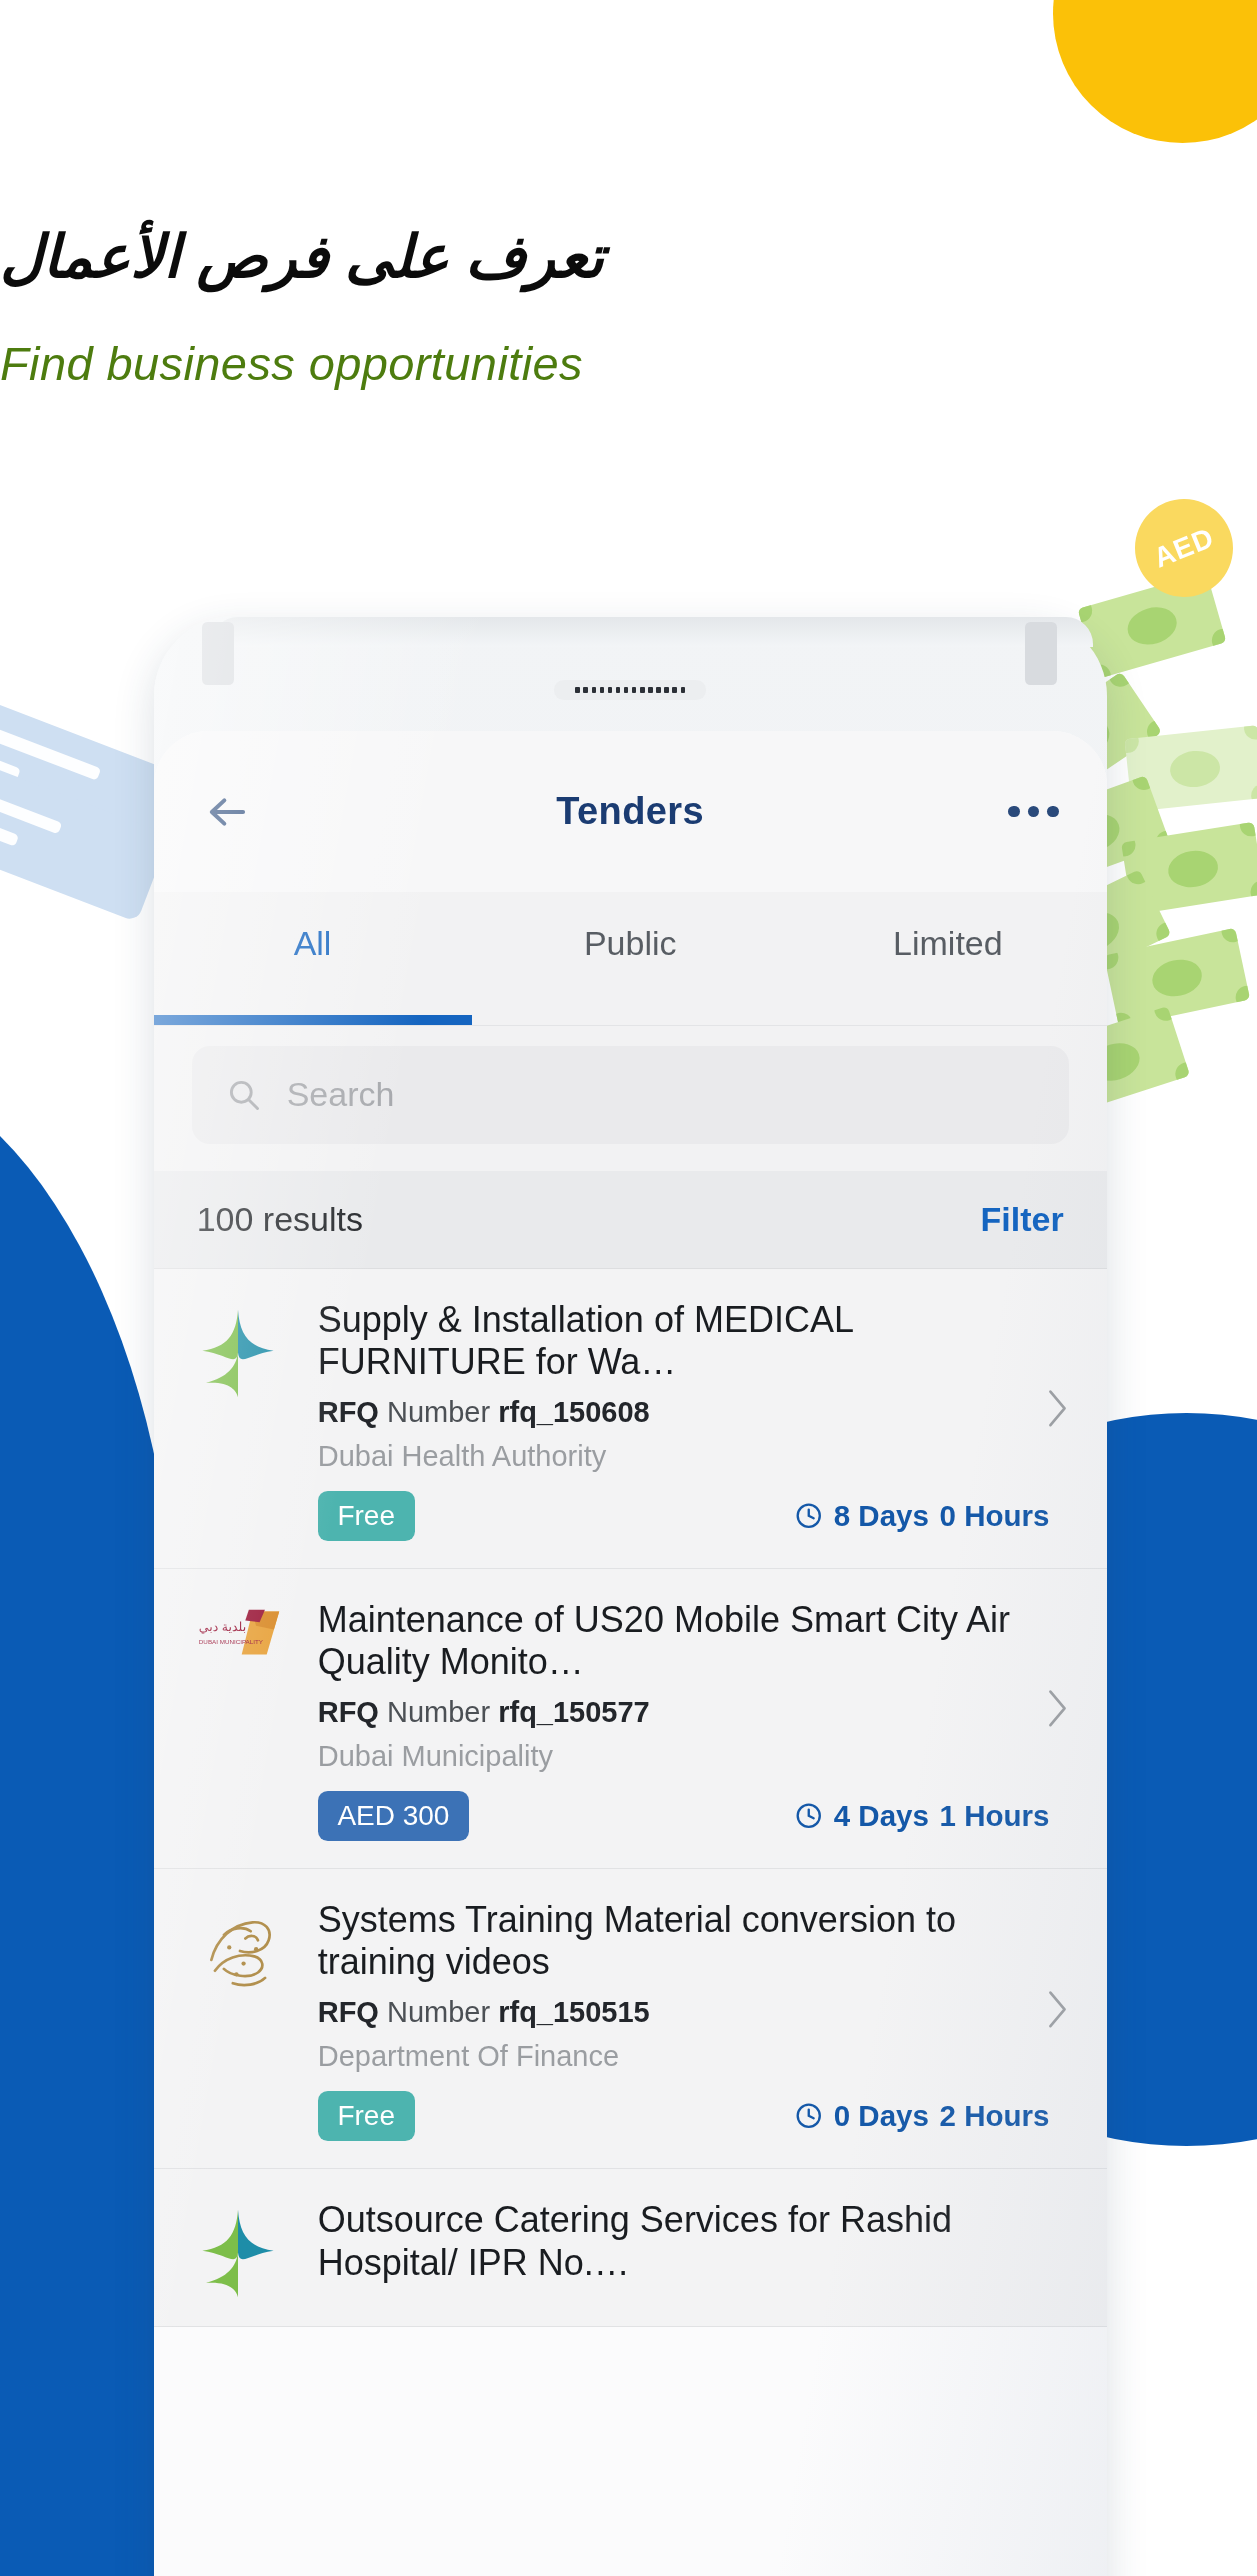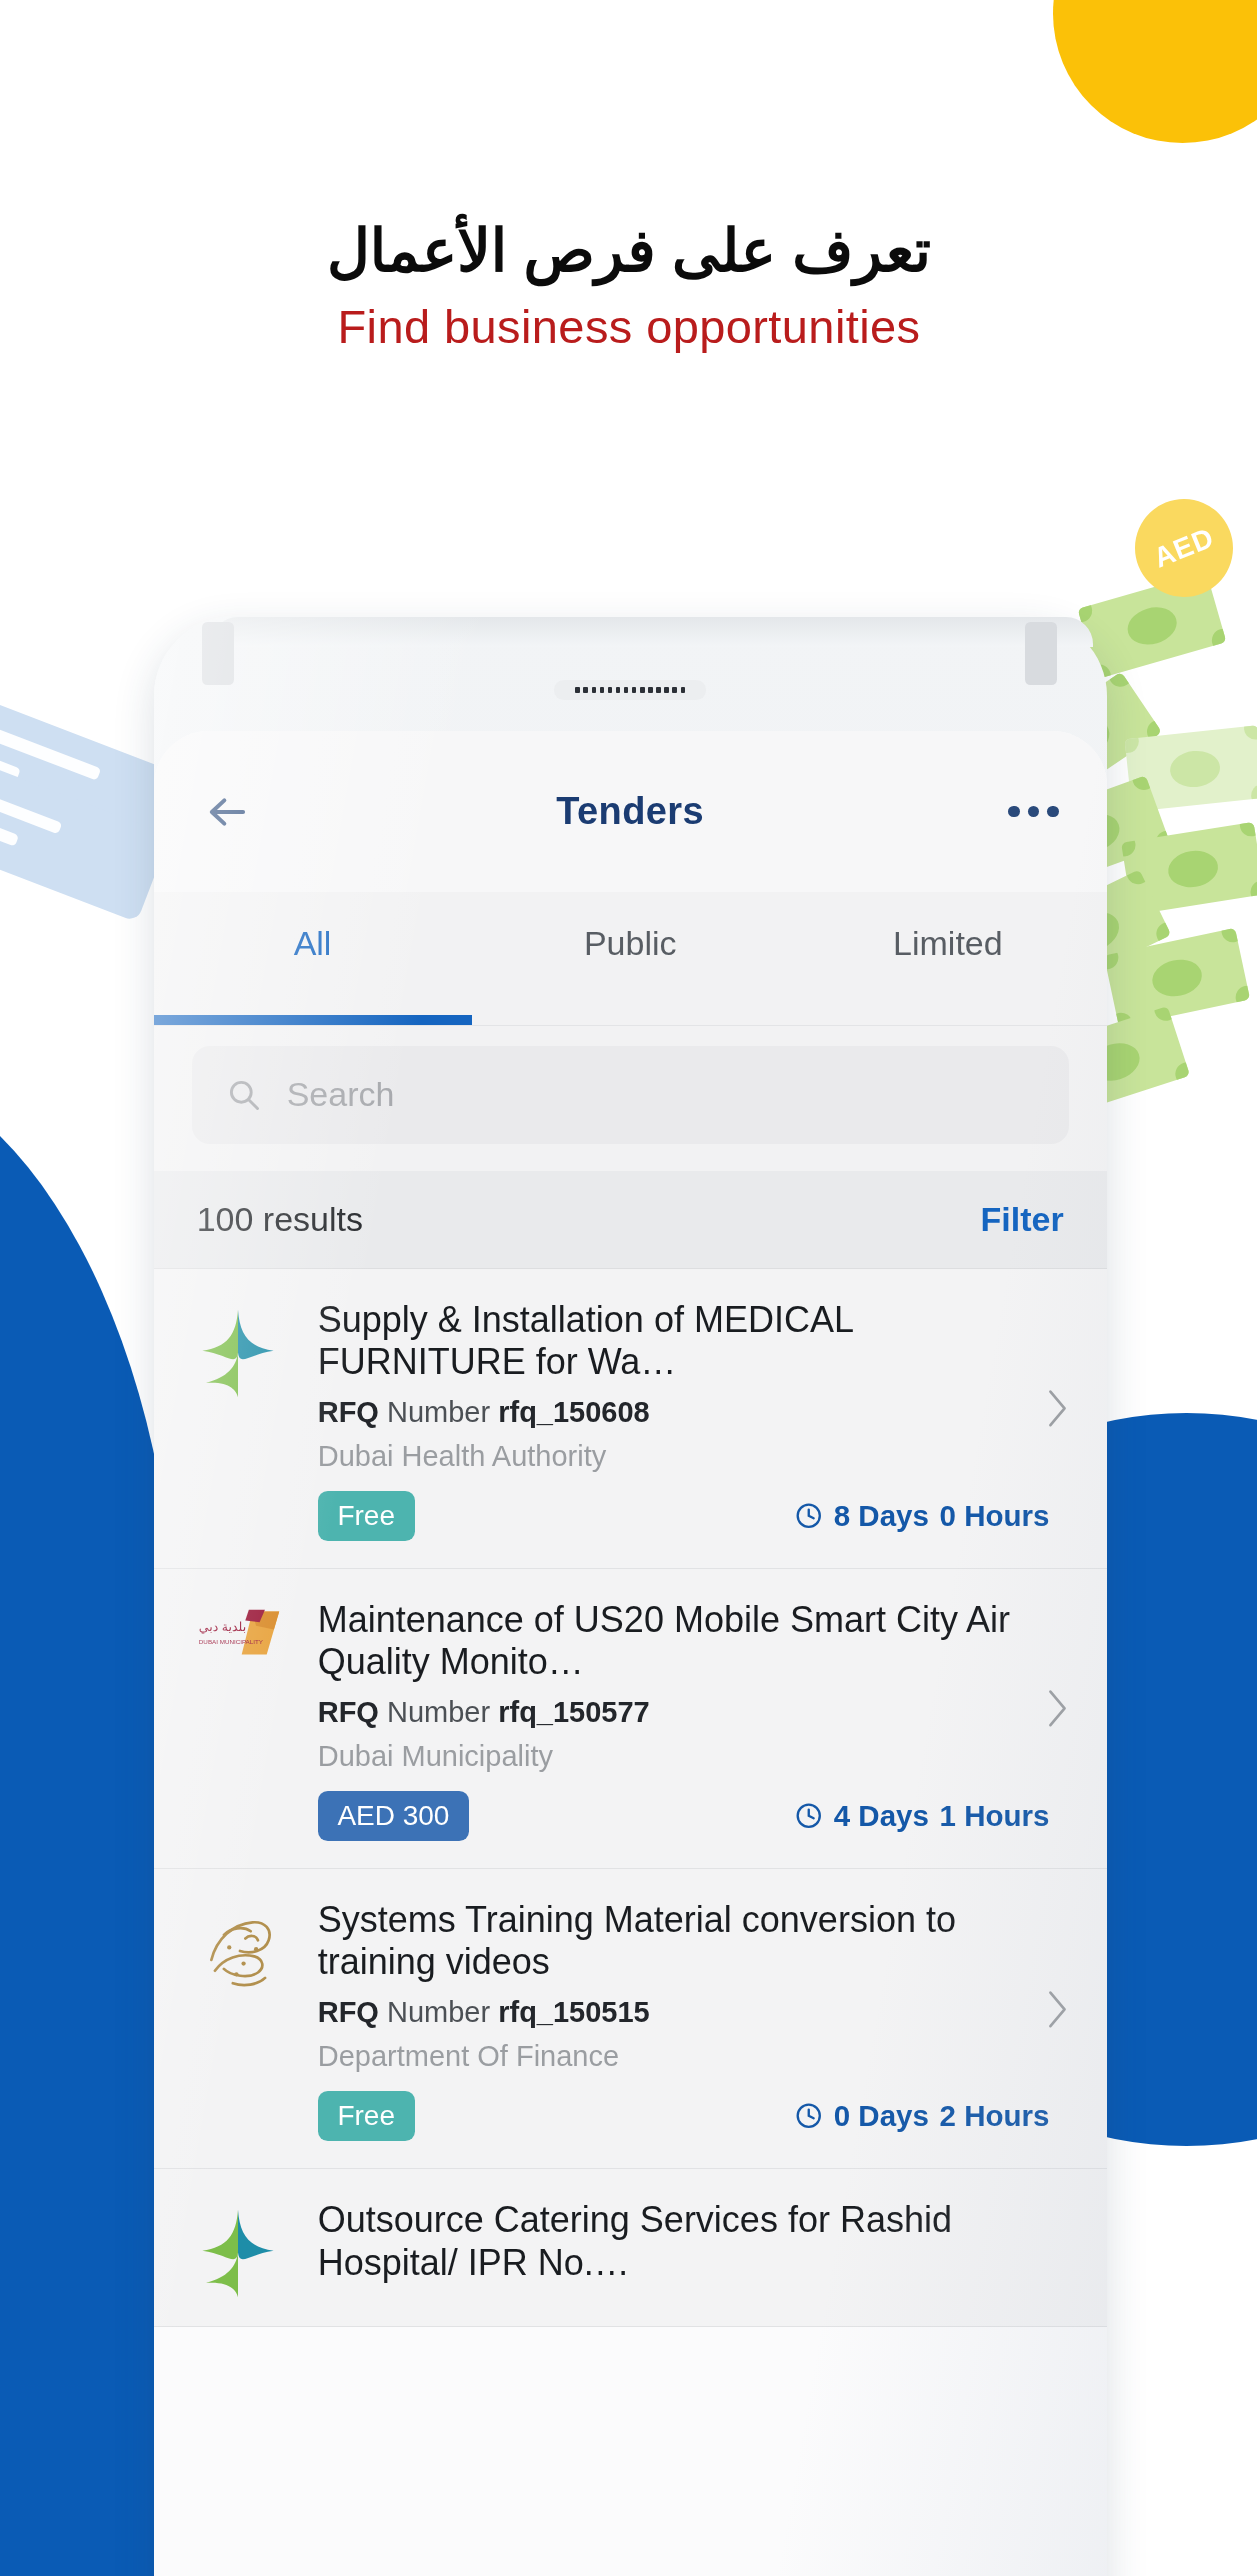--- a/index.html
+++ b/index.html
@@ -69,7 +69,7 @@
 
   
   #headline{
-    position:absolute; left:0; right:0; top:215px; text-align:center; z-index:6;
+    position:absolute; left:0; right:0; top:221px; text-align:left; z-index:6;font-style:italic;
   }
   #title-ar{
     font-size:59px; font-weight:700; color:#0B0B0B; direction:rtl;

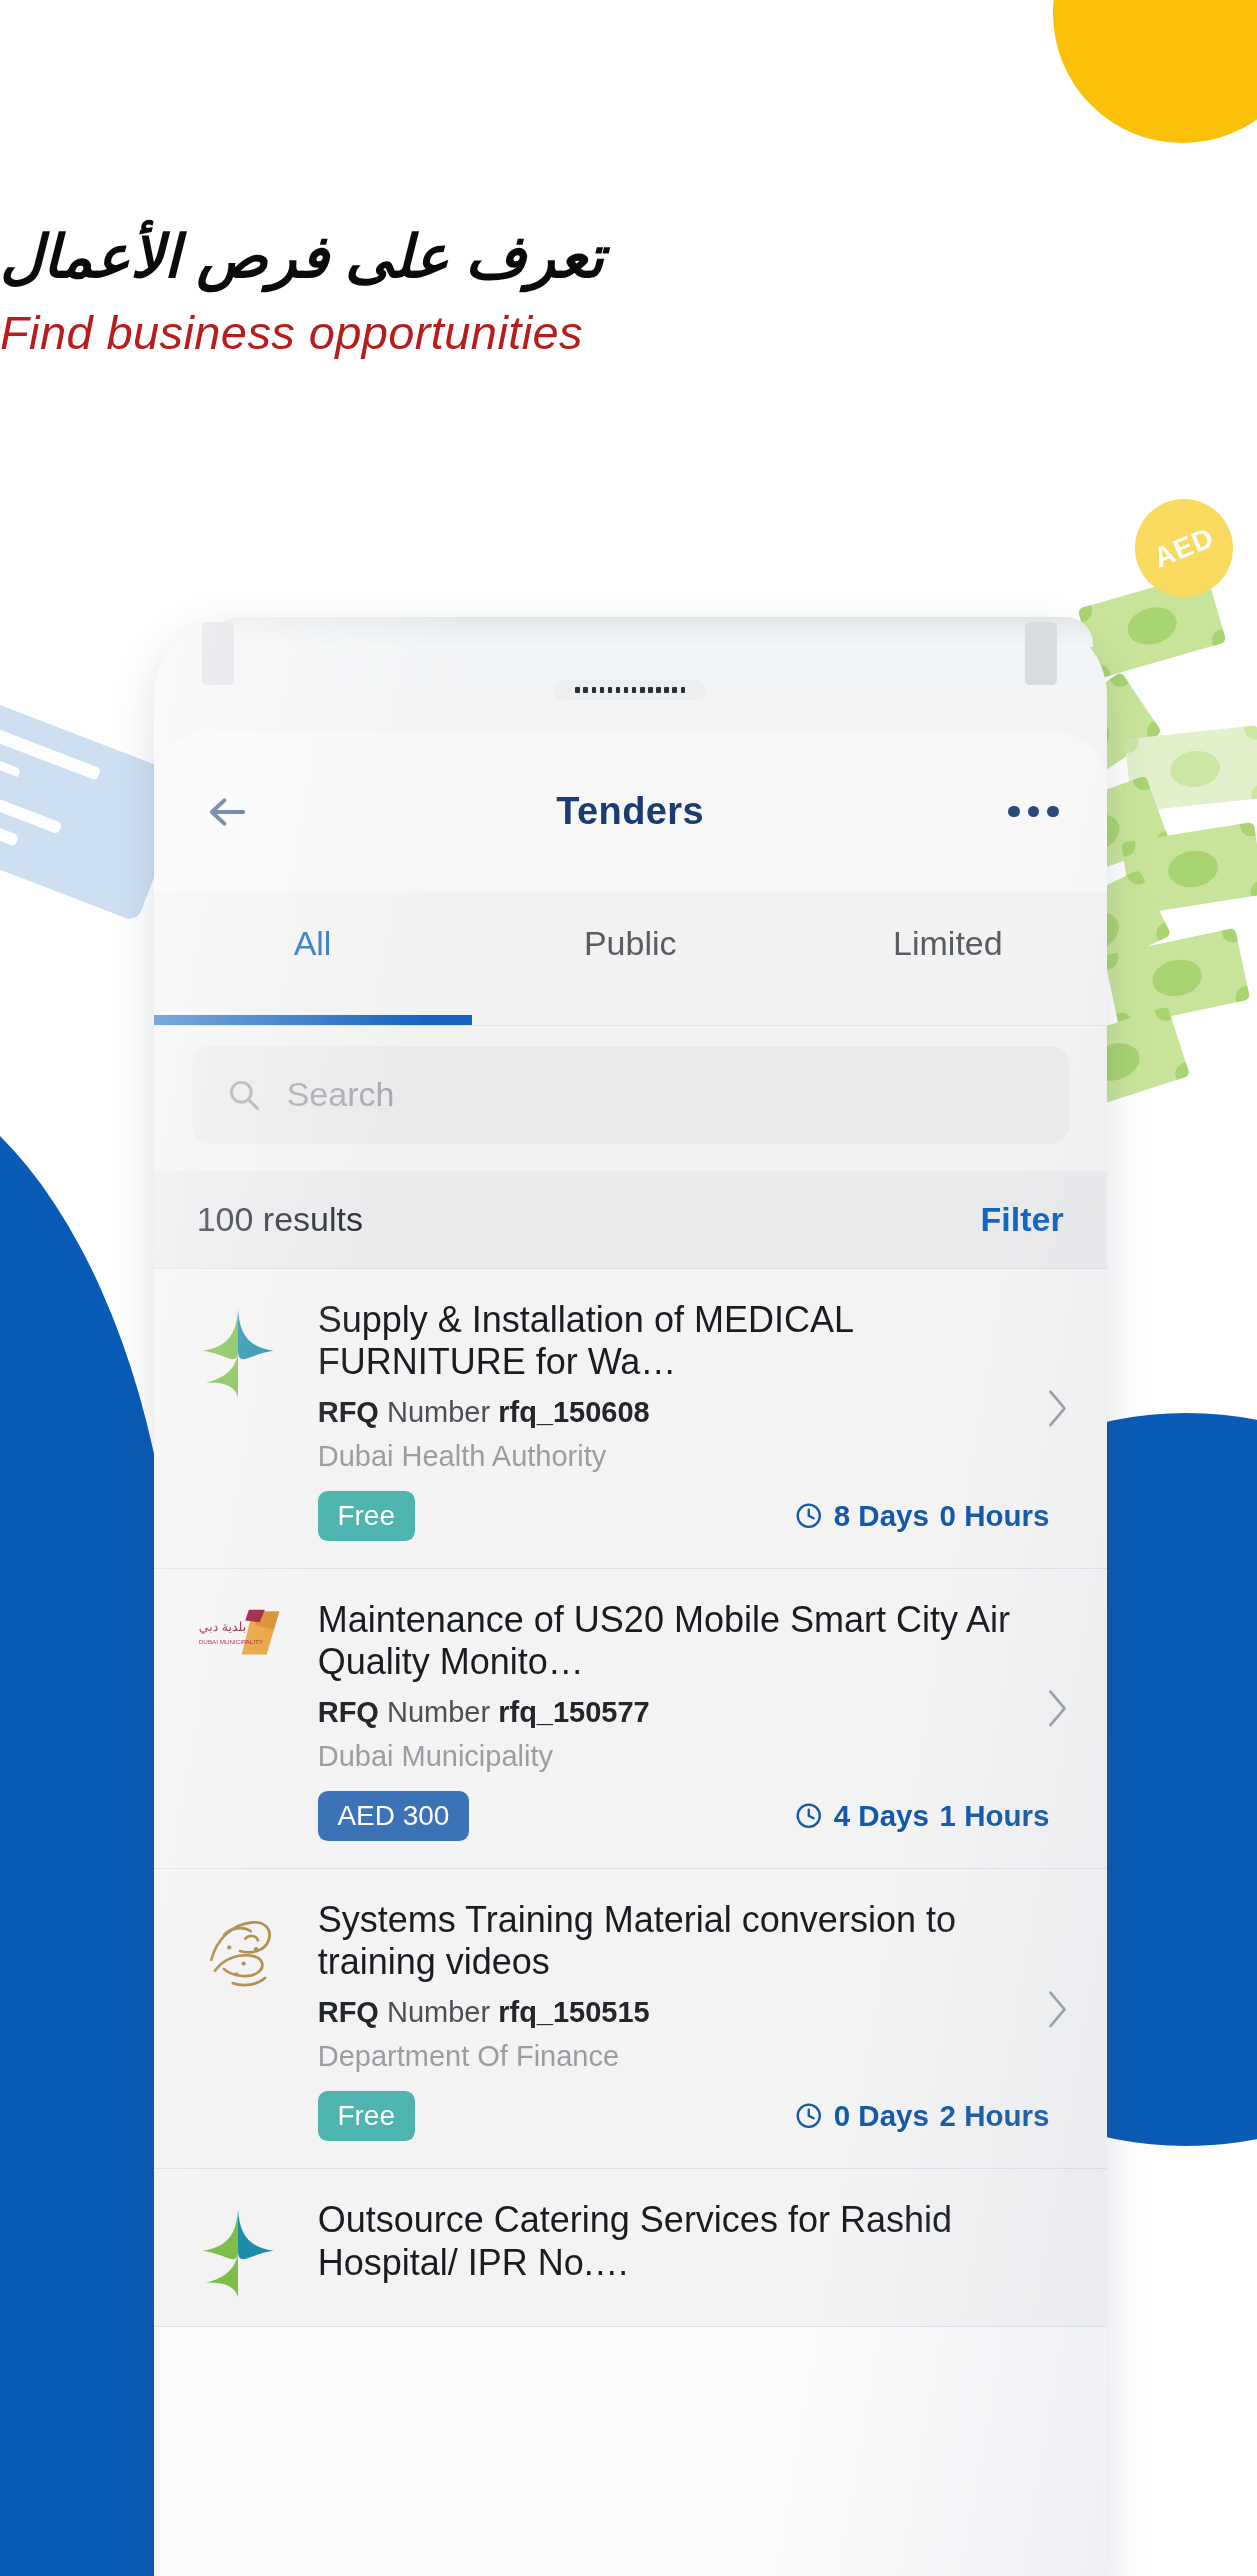--- a/index.html
+++ b/index.html
@@ -76,7 +76,7 @@
     line-height:1.25; letter-spacing:0px;
   }
   #title-en{
-    margin-top:10px; font-size:47px; color:#b91c1c; font-weight:400;
+    margin-top:41px; font-size:47px; color:#4d7c0f; font-weight:400;
     letter-spacing:0.4px;
   }
 

